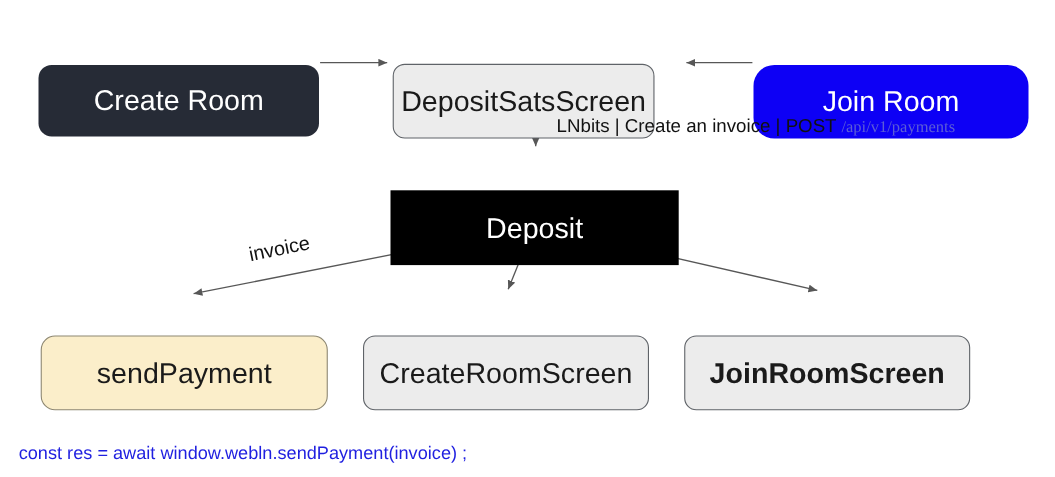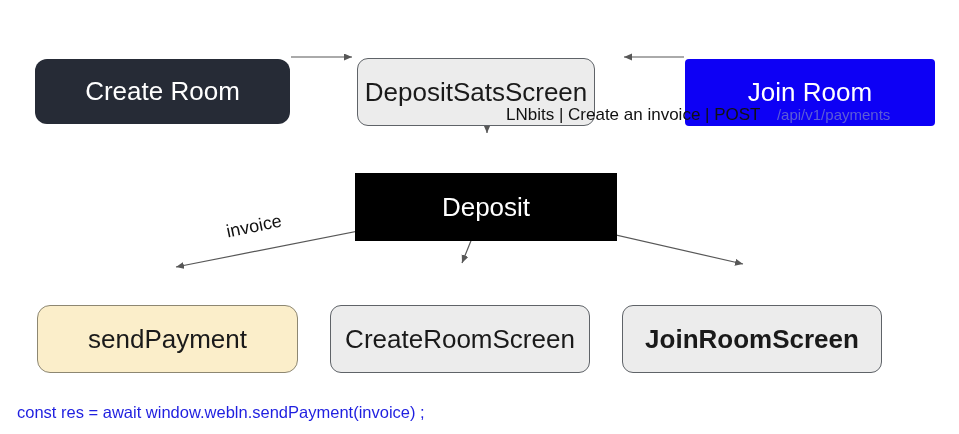--- a/index.html
+++ b/index.html
@@ -48,7 +48,7 @@
   .node-join-room {
     left: 685px; top: 23px; width: 250px; height: 67px;
     background: var(--join-room-bg, #0d00f5);
-    color: #ffffff; border-radius: 4px;
+    color: #ffffff; border-radius: 19px;
   }
   .node-deposit {
     left: 355px; top: 137px; width: 262px; height: 68px;

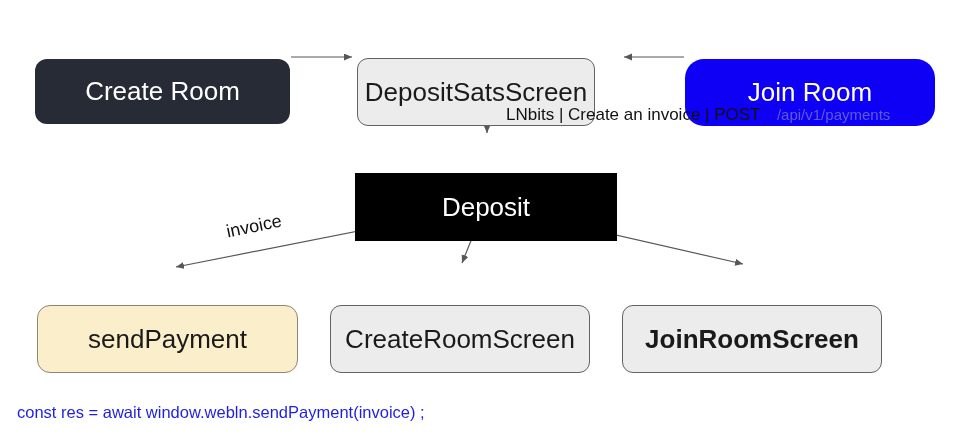--- a/index.html
+++ b/index.html
@@ -83,10 +83,9 @@
     white-space: nowrap;
   }
   .lnbits-label .api-path {
-    font-family: Liberation Sans, sans-serif;
+    font-family: Liberation Serif, serif;
     font-size: 15px;
     color: var(--api-path-color, #5c5cd6);
-    margin-left: 12px;
   }
 
   .invoice-label {

